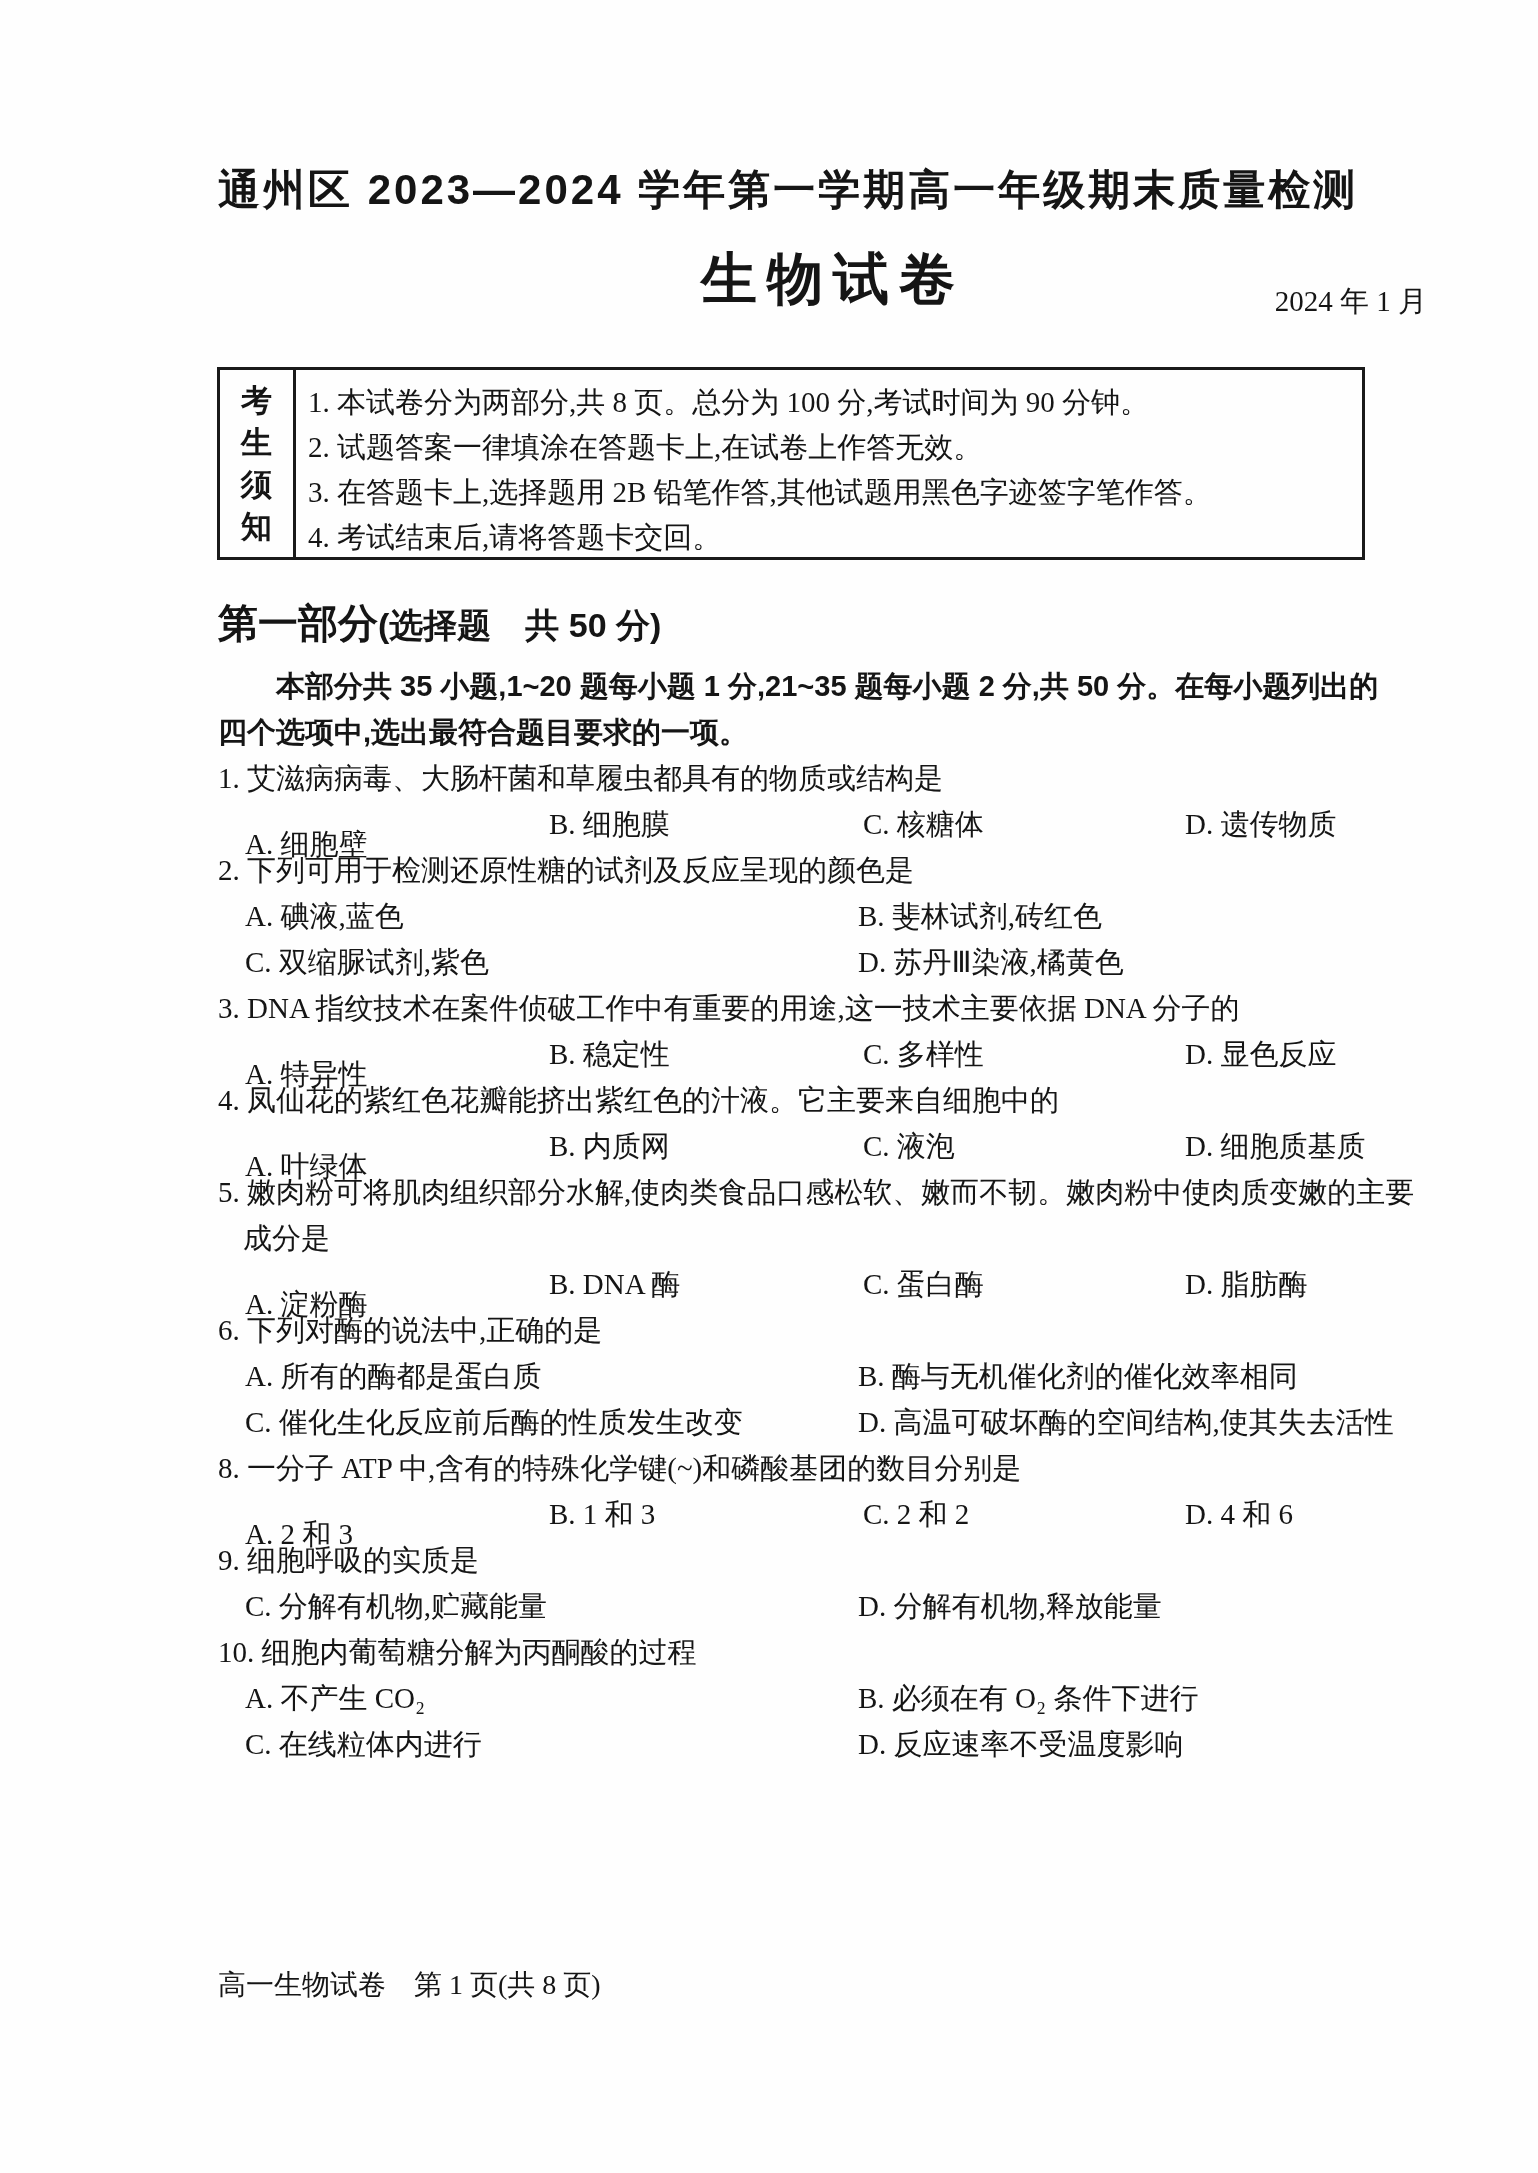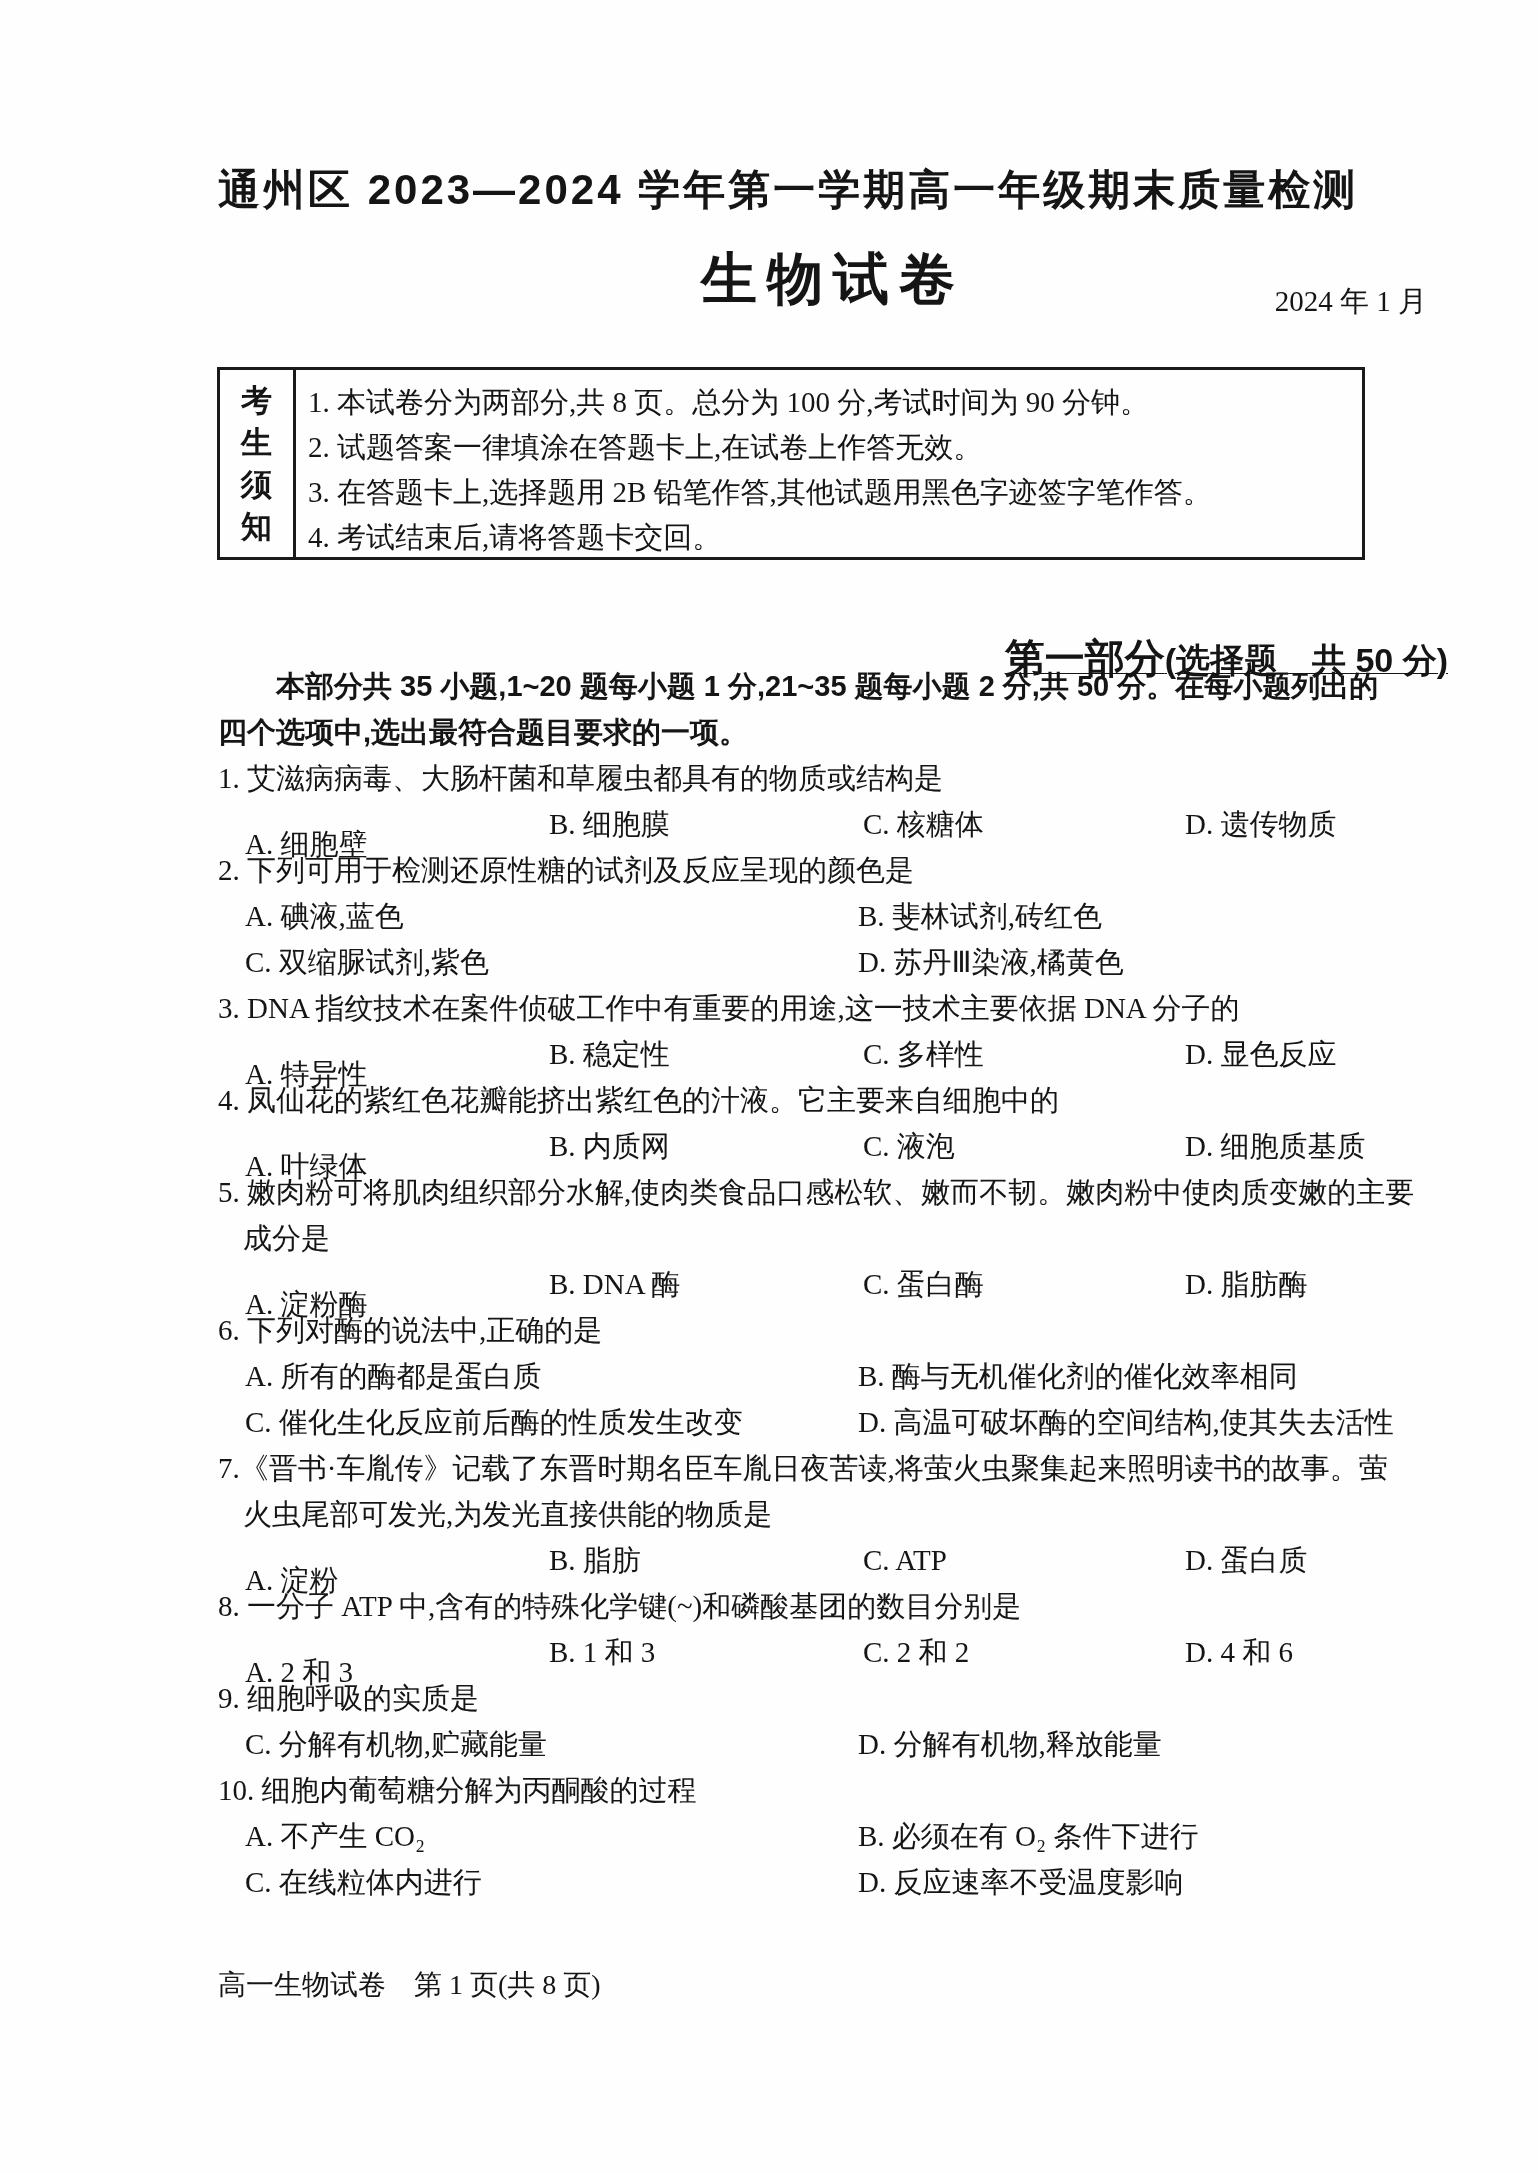--- a/index.html
+++ b/index.html
@@ -86,14 +86,13 @@
   }
   .section-heading {
     position: absolute;
-    top: 631px;
-    left: 218px;
-    width: 1230px;
-    text-align: right;
-    font-family: "Liberation Sans", sans-serif;
-    font-weight: bold;
-    white-space: nowrap;
-    text-decoration: underline;
+    top: 596px;
+    left: 218px;
+    width: 1230px;
+    text-align: left;
+    font-family: "Liberation Sans", sans-serif;
+    font-weight: bold;
+    white-space: nowrap;
   }
   .sh-main { font-size: 40px; }
   .sh-sub  { font-size: 34px; }

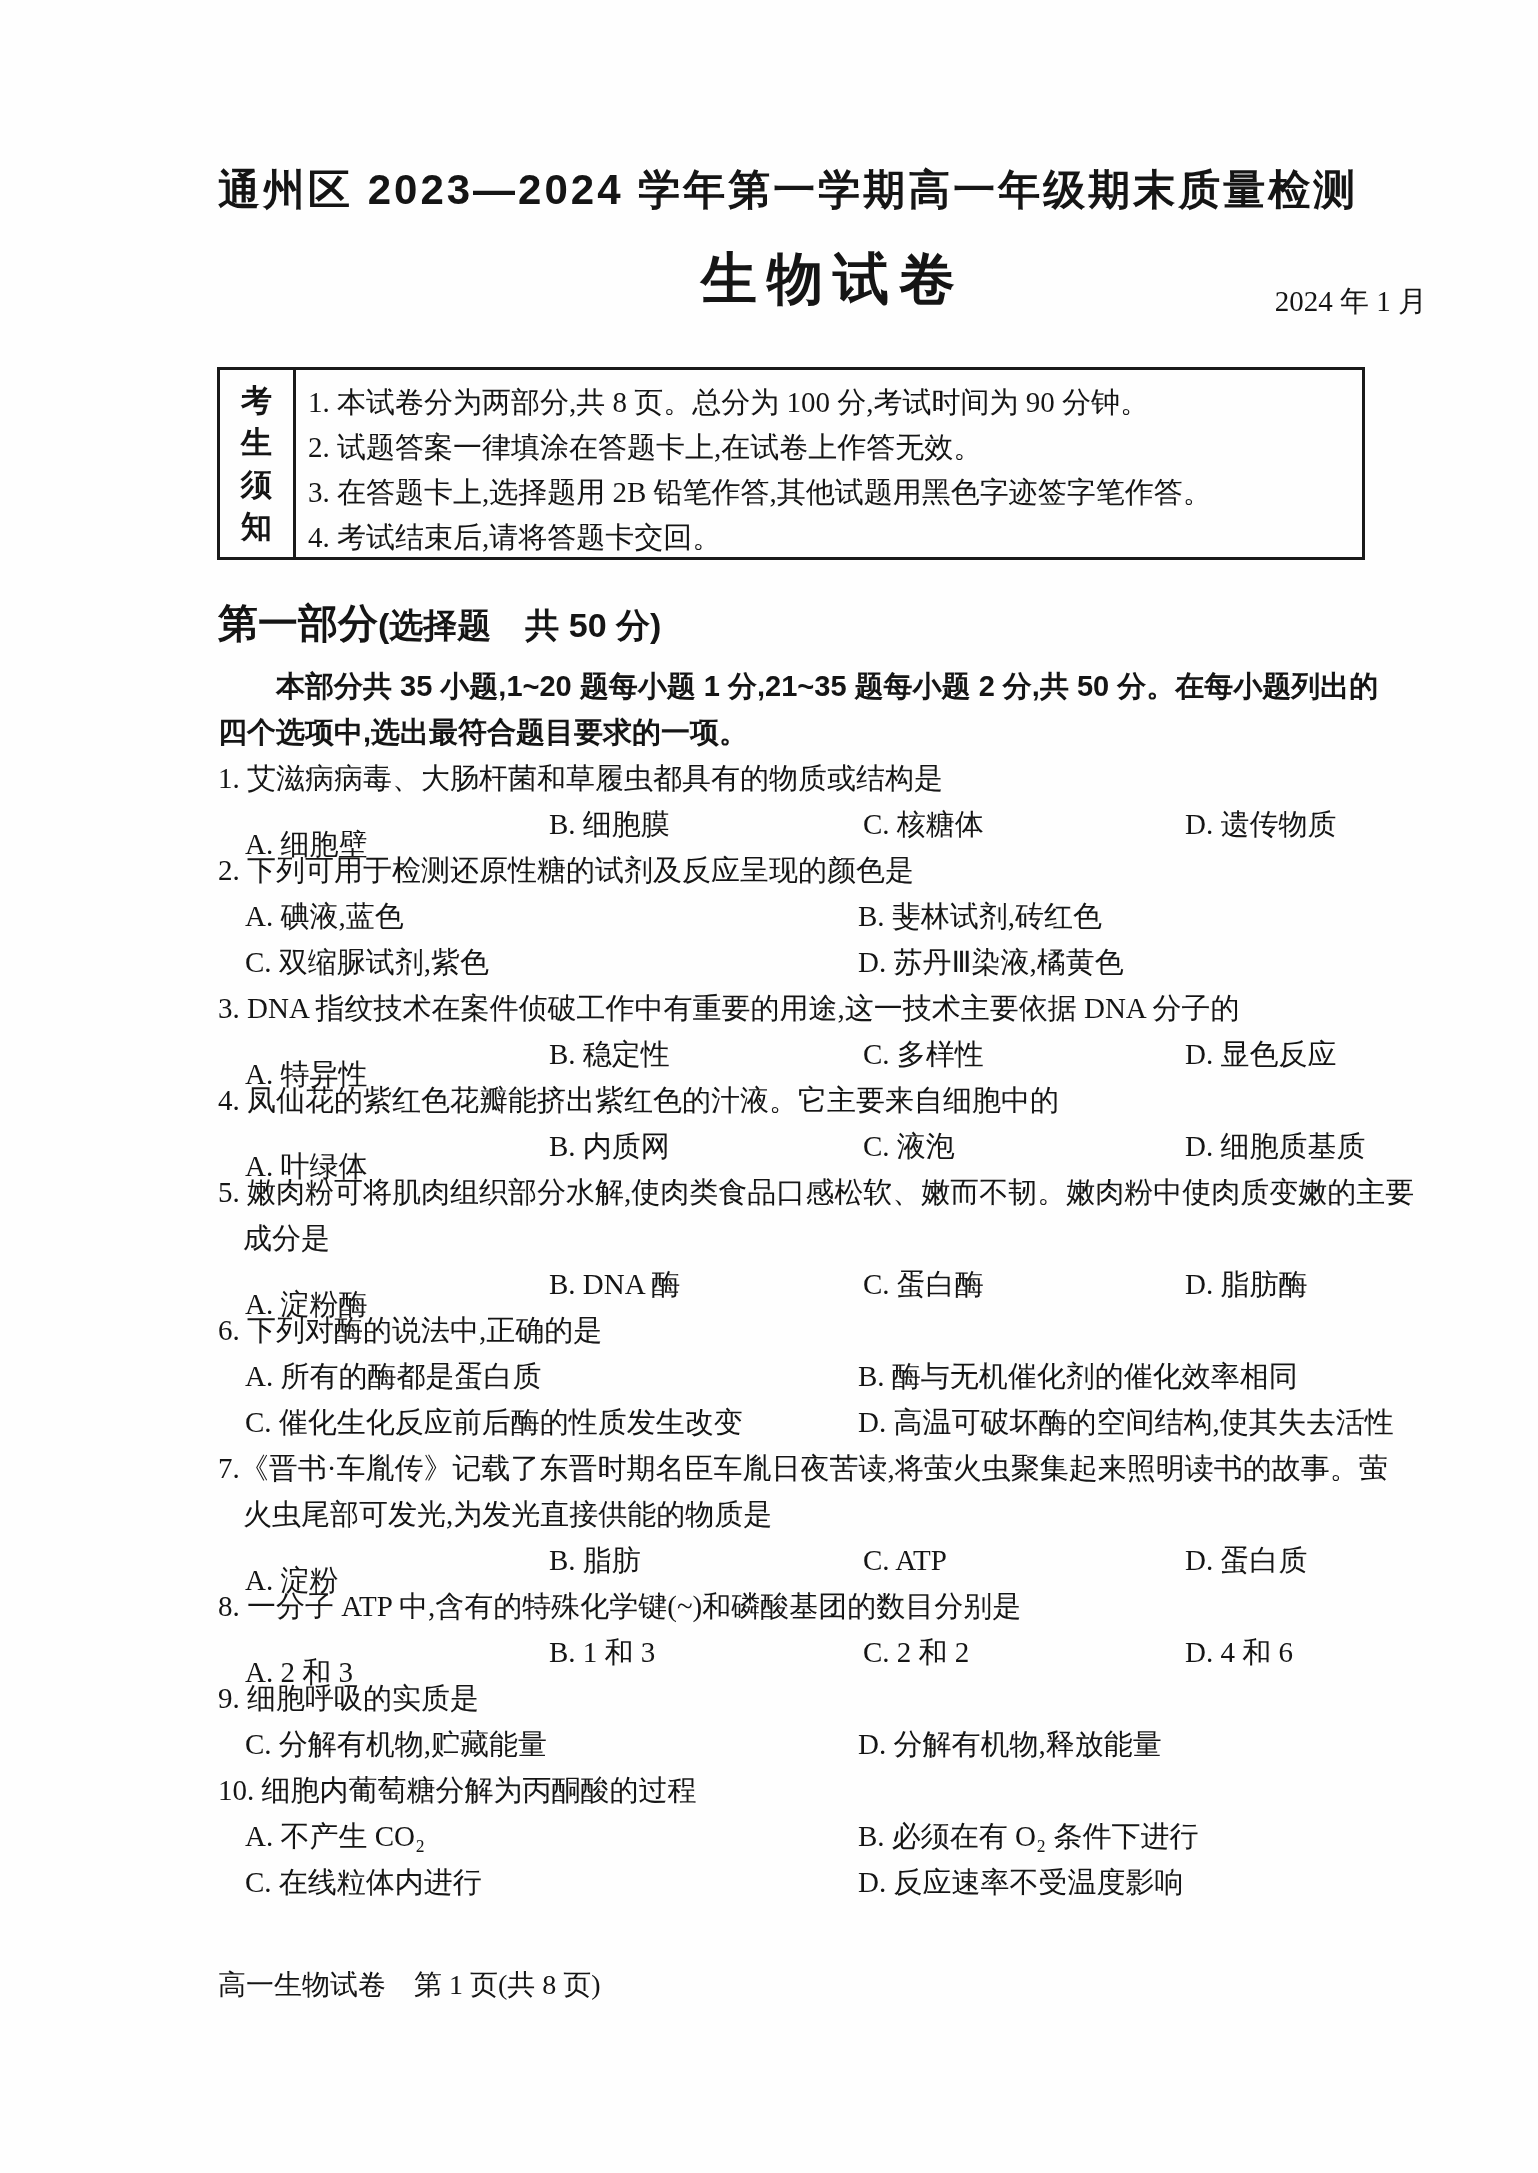--- a/index.html
+++ b/index.html
@@ -234,16 +234,6 @@
       </div>
     </div>
 
-    <div class="q">
-      <div class="line">7.《晋书·车胤传》记载了东晋时期名臣车胤日夜苦读,将萤火虫聚集起来照明读书的故事。萤</div>
-      <div class="line cont">火虫尾部可发光,为发光直接供能的物质是</div>
-      <div class="line">
-        <span class="opt p0">A. 淀粉</span>
-        <span class="opt p1">B. 脂肪</span>
-        <span class="opt p2">C. ATP</span>
-        <span class="opt p3">D. 蛋白质</span>
-      </div>
-    </div>
 
     <div class="q">
       <div class="line">8. 一分子 ATP 中,含有的特殊化学键(~)和磷酸基团的数目分别是</div>

